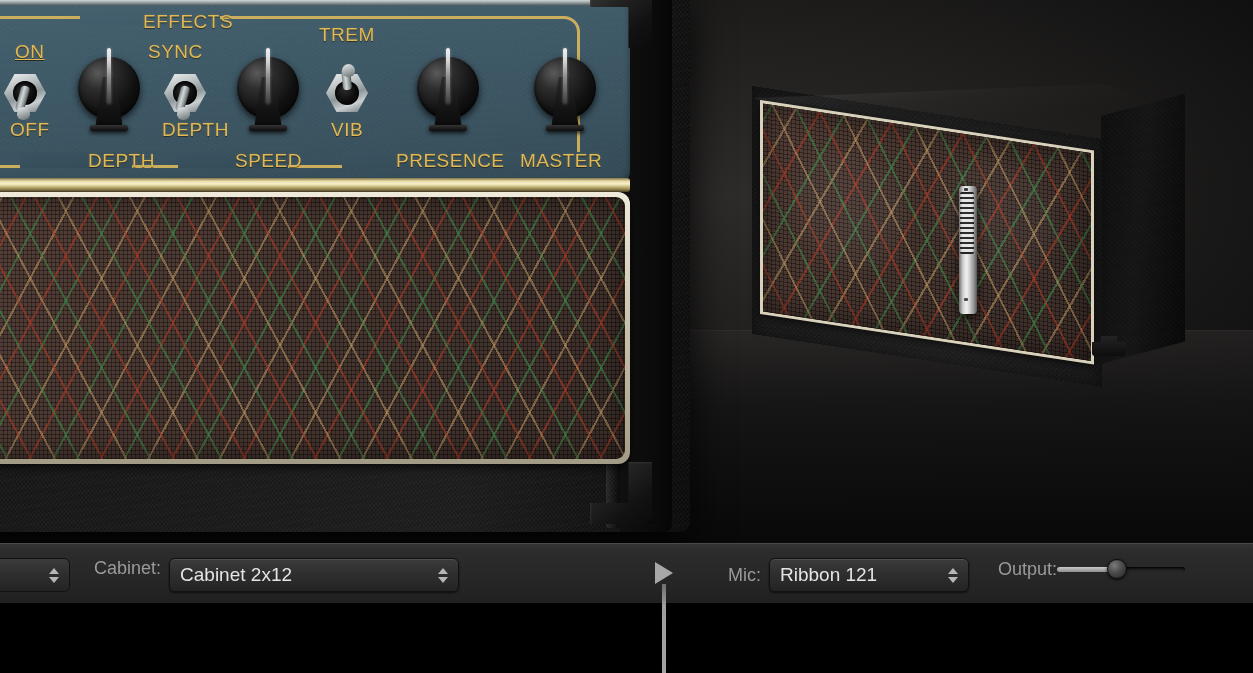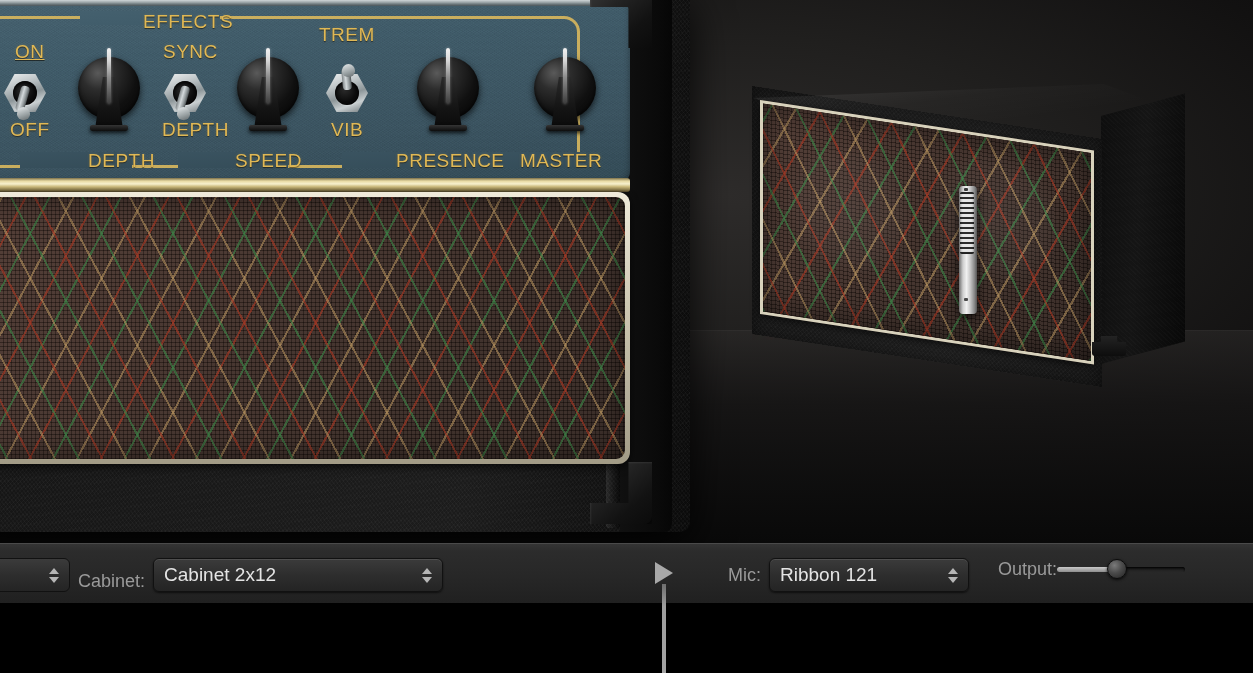--- a/index.html
+++ b/index.html
@@ -605,7 +605,7 @@
       </div>
       <div class="gold-label" style="left:128px; top:158px;">DEPTH</div>
 
-      <div class="gold-label" style="left:203px; top:49px;">SYNC</div>
+      <div class="gold-label" style="left:188px; top:49px;">SYNC</div>
       <div class="toggle down" style="left:203px; top:78px;">
         <div class="nut"></div>
         <div class="socket"></div>

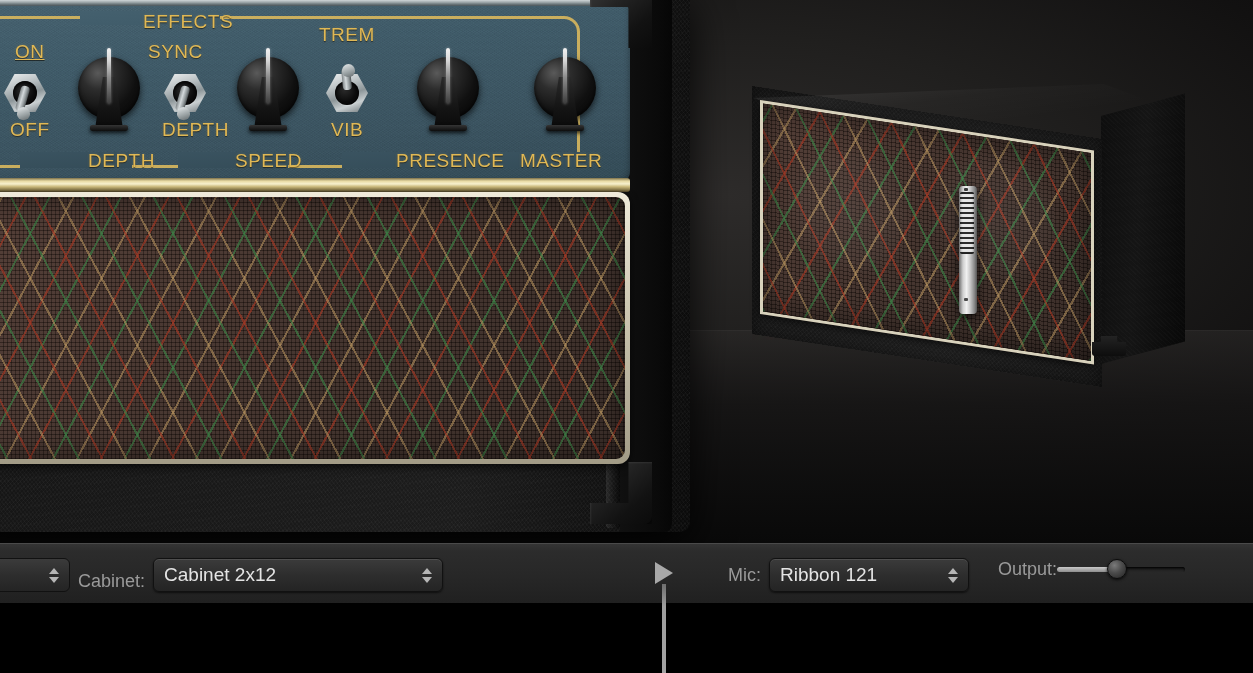--- a/index.html
+++ b/index.html
@@ -472,8 +472,8 @@
 
   #cabinet-group {
     position: absolute;
-    left: 78px; top: 558px;
-    display: flex; align-items: flex-end; gap: 8px;
+    left: 94px; top: 558px;
+    display: flex; align-items: flex-start; gap: 8px;
   }
   #cabinet-popup { width: 290px; }
 

